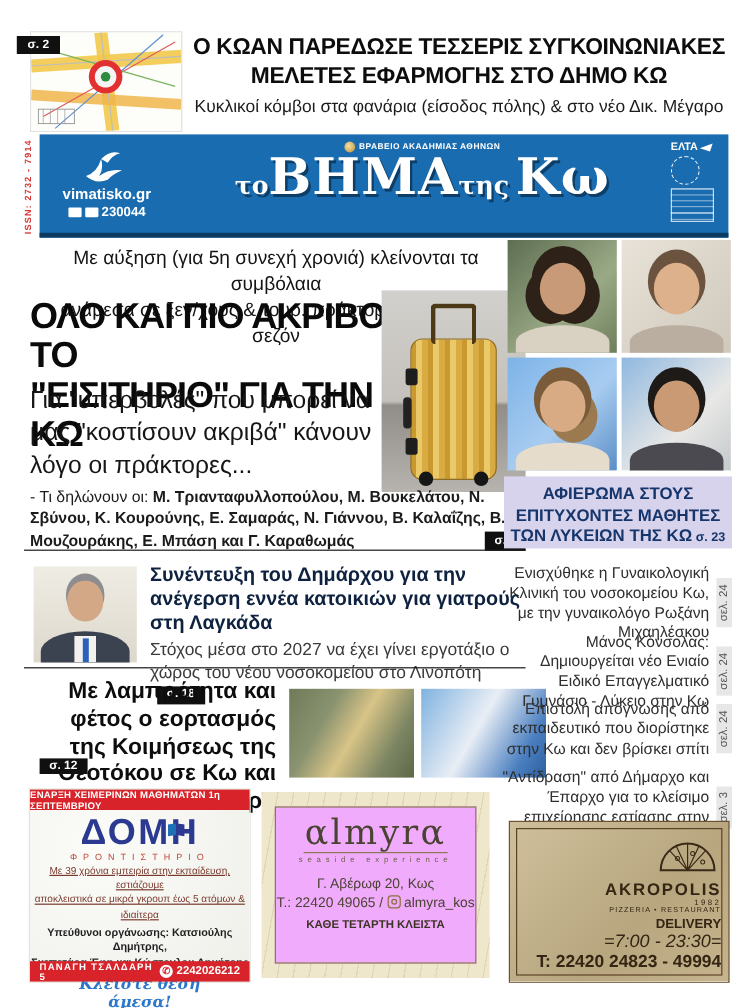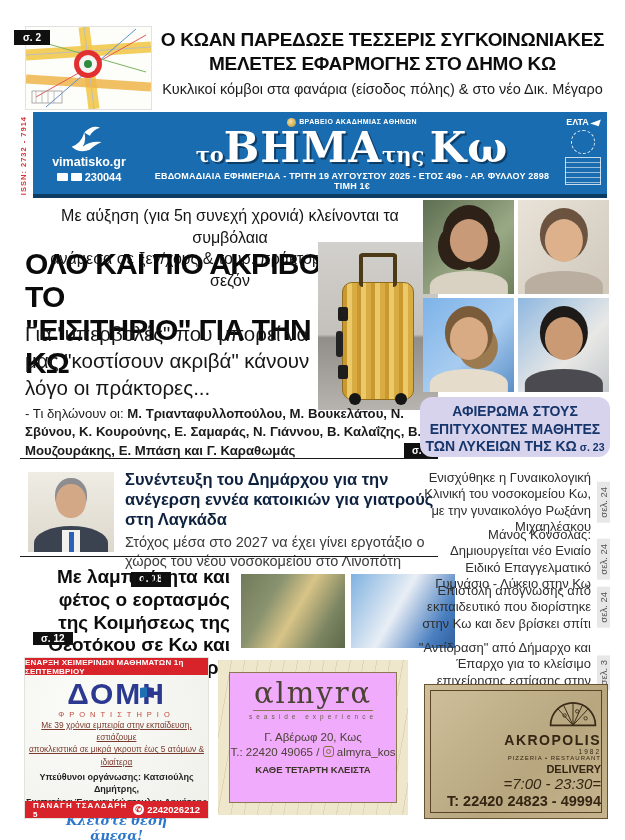--- a/index.html
+++ b/index.html
@@ -36,7 +36,7 @@
   .t-small{font-size:21px;}
   .t-big{font-size:42px;letter-spacing:1px;}
   #issue-line{position:absolute;bottom:3px;width:100%;color:#fff;font-size:9px;font-weight:bold;letter-spacing:0.2px;}
-  #mast-right{width:48px;display:flex;flex-direction:column;align-items:center;gap:3px;padding-top:5px;}
+  #mast-right{width:48px;display:flex;flex-direction:column;align-items:flex-start;gap:3px;padding-top:5px;}
   #elta-name{color:#fff;font-size:9px;font-weight:bold;}
   .wing{display:inline-block;width:0;height:0;border-left:9px solid transparent;
         border-bottom:7px solid #fff;transform:rotate(18deg);margin-left:2px;}

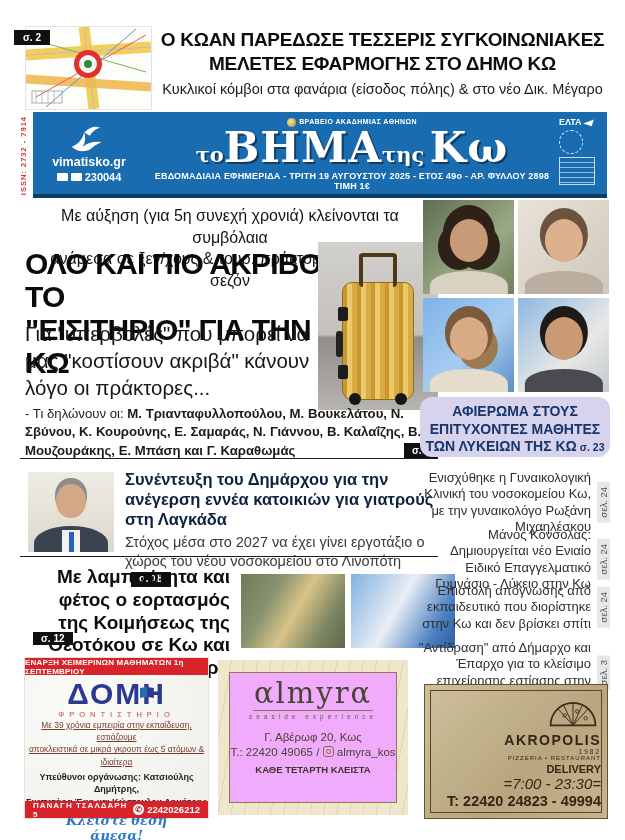--- a/index.html
+++ b/index.html
@@ -206,7 +206,6 @@
         <div id="mast-title">
           <span class="t-small">το</span><span class="t-big">ΒΗΜΑ</span><span class="t-small">της</span> <span class="t-big">Κω</span>
         </div>
-        <div id="issue-line">ΕΒΔΟΜΑΔΙΑΙΑ ΕΦΗΜΕΡΙΔΑ - ΤΡΙΤΗ 19 ΑΥΓΟΥΣΤΟΥ 2025 - ΕΤΟΣ 49ο - ΑΡ. ΦΥΛΛΟΥ 2898 ΤΙΜΗ 1€</div>
       </div>
       <div id="mast-right">
         <div id="elta-name"><span>ΕΛΤΑ</span><span class="wing"></span></div>

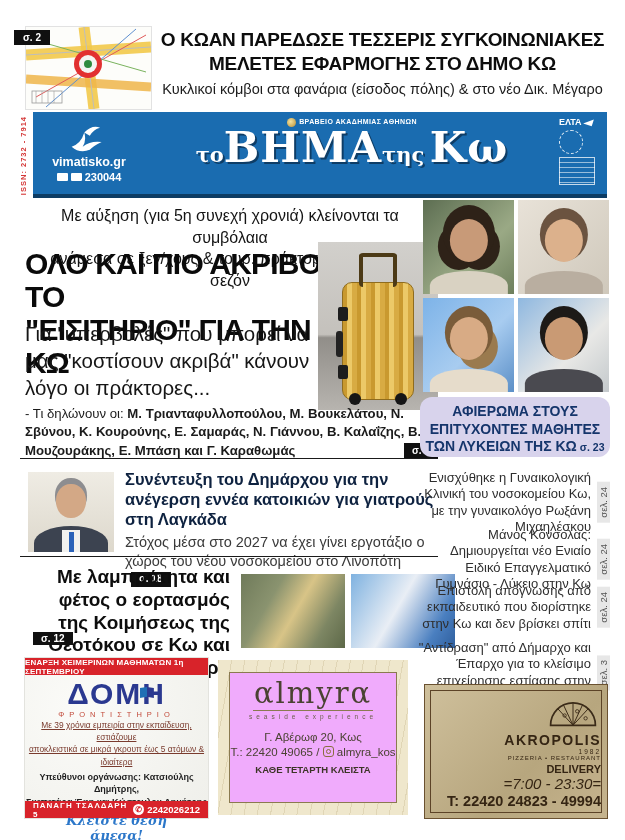--- a/index.html
+++ b/index.html
@@ -94,7 +94,7 @@
   .portrait .body{position:absolute;left:50%;bottom:-6%;transform:translateX(-50%);
       width:86%;height:30%;border-radius:50% 50% 0 0;}
   #tribute{left:420px;top:397px;width:190px;height:54px;background:#d8d3ec;
-           text-align:center;color:#15356b;font-weight:bold;font-size:14px;line-height:1.25;padding-top:6px;border-radius:12px;}
+           text-align:center;color:#15356b;font-weight:bold;font-size:14px;line-height:1.25;padding-top:6px;}
   #trib-ref{font-size:10.5px;margin-left:3px;}
   .side-item{position:absolute;left:418px;width:192px;display:flex;align-items:center;}
   .side-text{flex:1;text-align:right;font-size:13px;line-height:1.25;color:#2e2e2e;}

